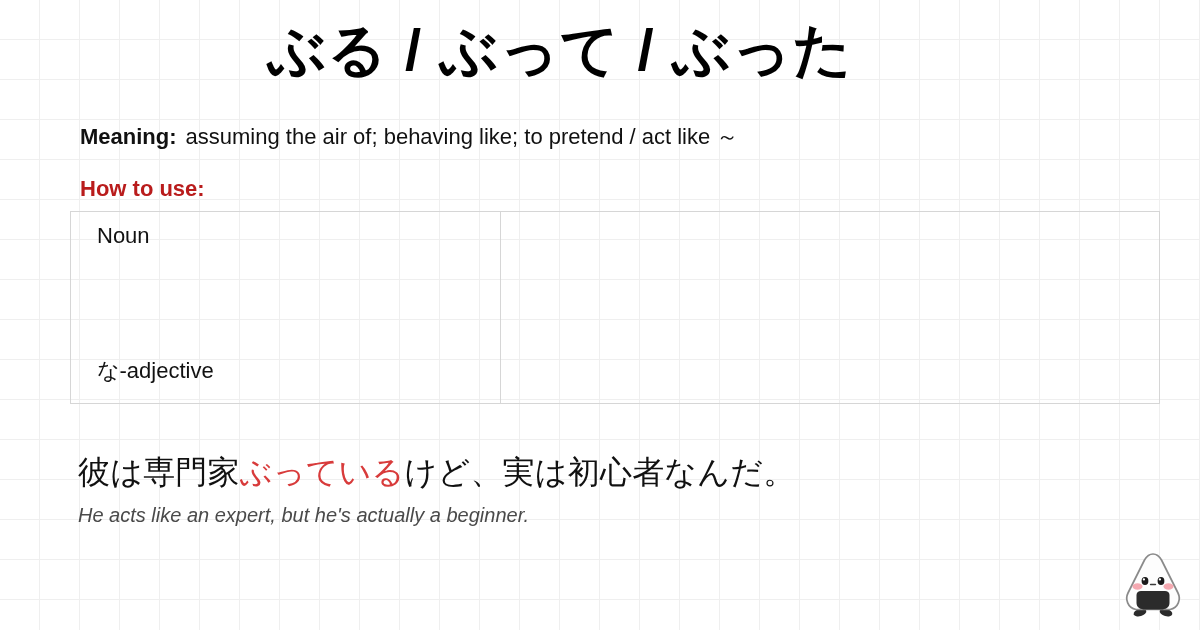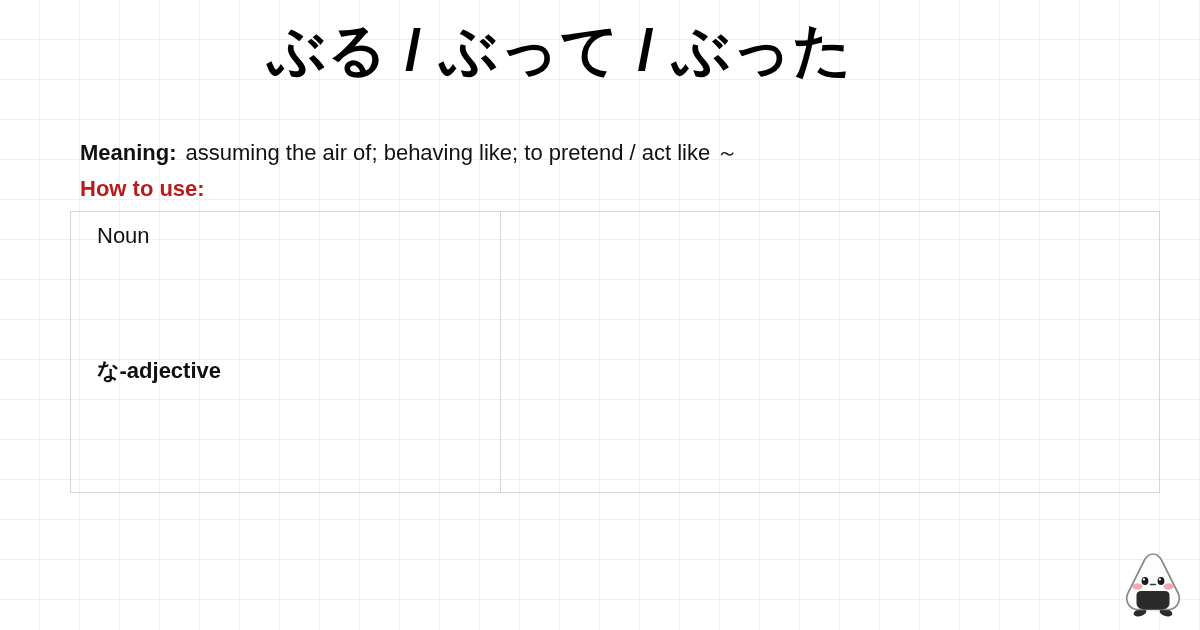--- a/index.html
+++ b/index.html
@@ -44,7 +44,7 @@
   
   .meaning-row {
     position: absolute;
-    top: 136px;
+    top: 120px;
     left: 80px;
     font-size: 22px;
     line-height: 34px;

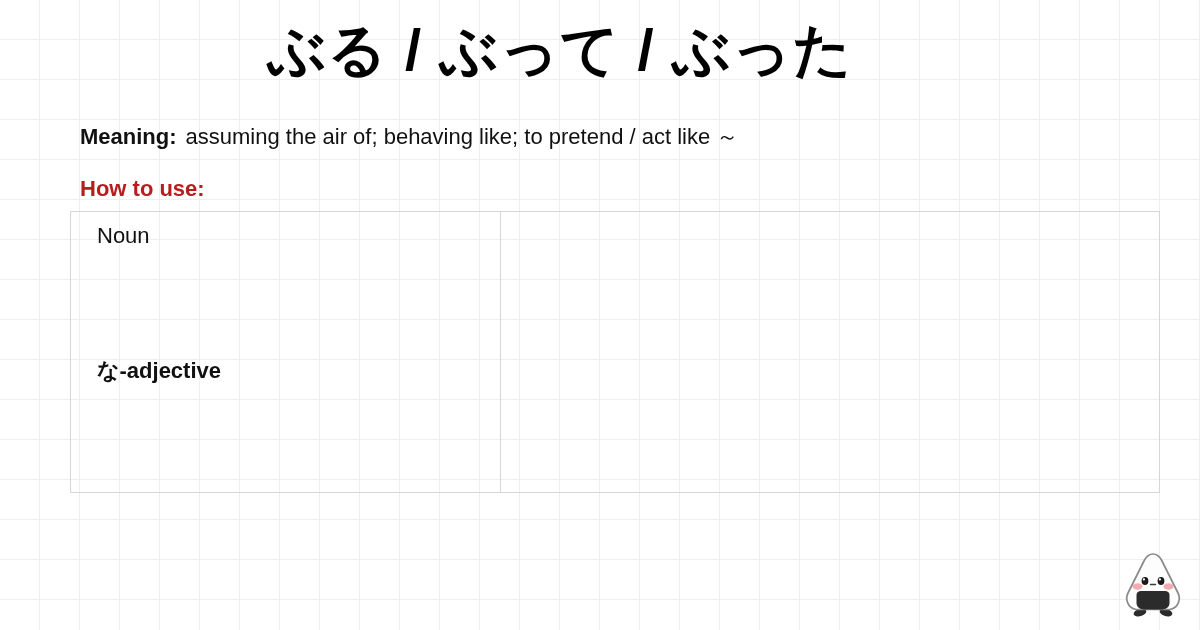--- a/index.html
+++ b/index.html
@@ -77,7 +77,7 @@
     top: 211px;
     left: 70px;
     width: 1090px;
-    height: 282px;
+    height: 193px;
     border: 1px solid #d6d6d6;
     box-sizing: border-box;
     background: transparent;

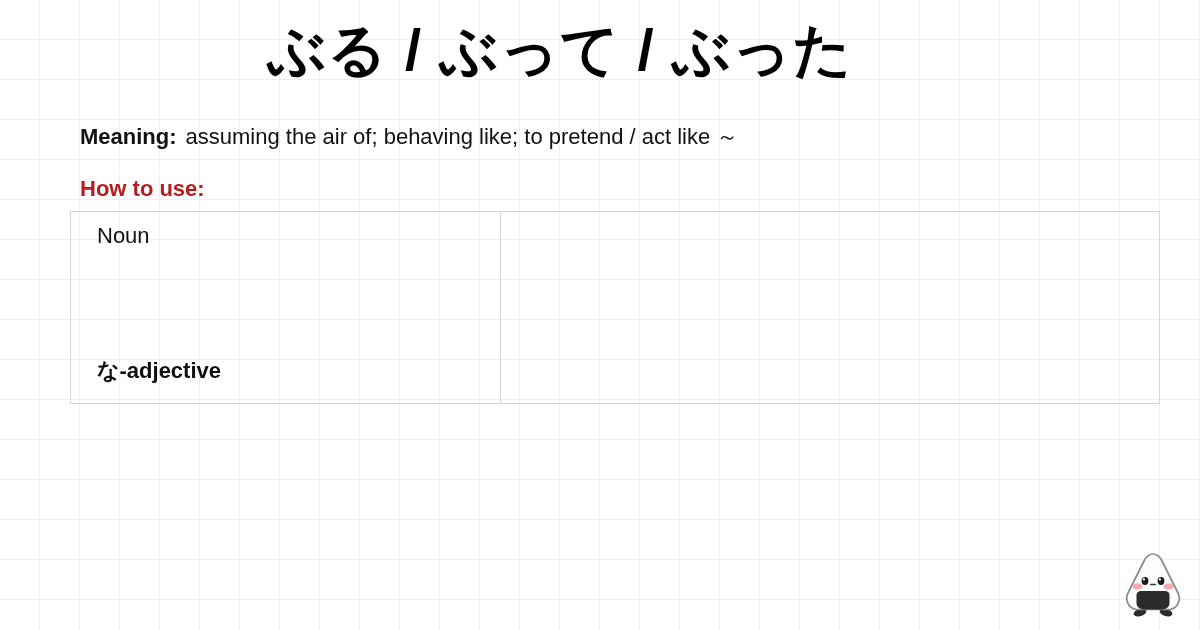--- a/index.html
+++ b/index.html
@@ -121,7 +121,7 @@
     white-space: nowrap;
   }
   .left-row.noun { margin-bottom: 106px; }
-  .left-row.na   { margin-bottom: 16px; font-weight: bold; }
+  .left-row.na   { margin-bottom: 16px; }
 
   
   .example-block {

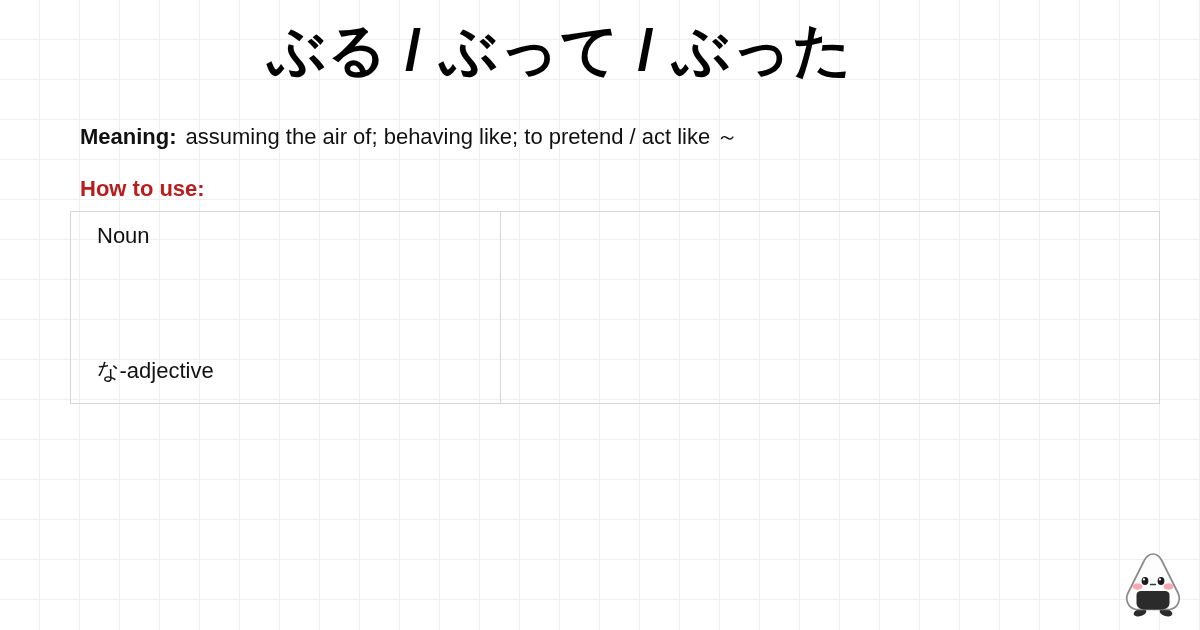--- a/index.html
+++ b/index.html
@@ -184,6 +184,10 @@
 
   </div>
 
+  <div class="example-block ex1">
+    <div class="jp-sentence"><span>彼は専門家</span><span class="hl">ぶっている</span><span>けど、実は初心者なんだ。</span></div>
+    <div class="en-sentence">He acts like an expert, but he's actually a beginner.</div>
+  </div>
 
 
   <div class="mascot">

